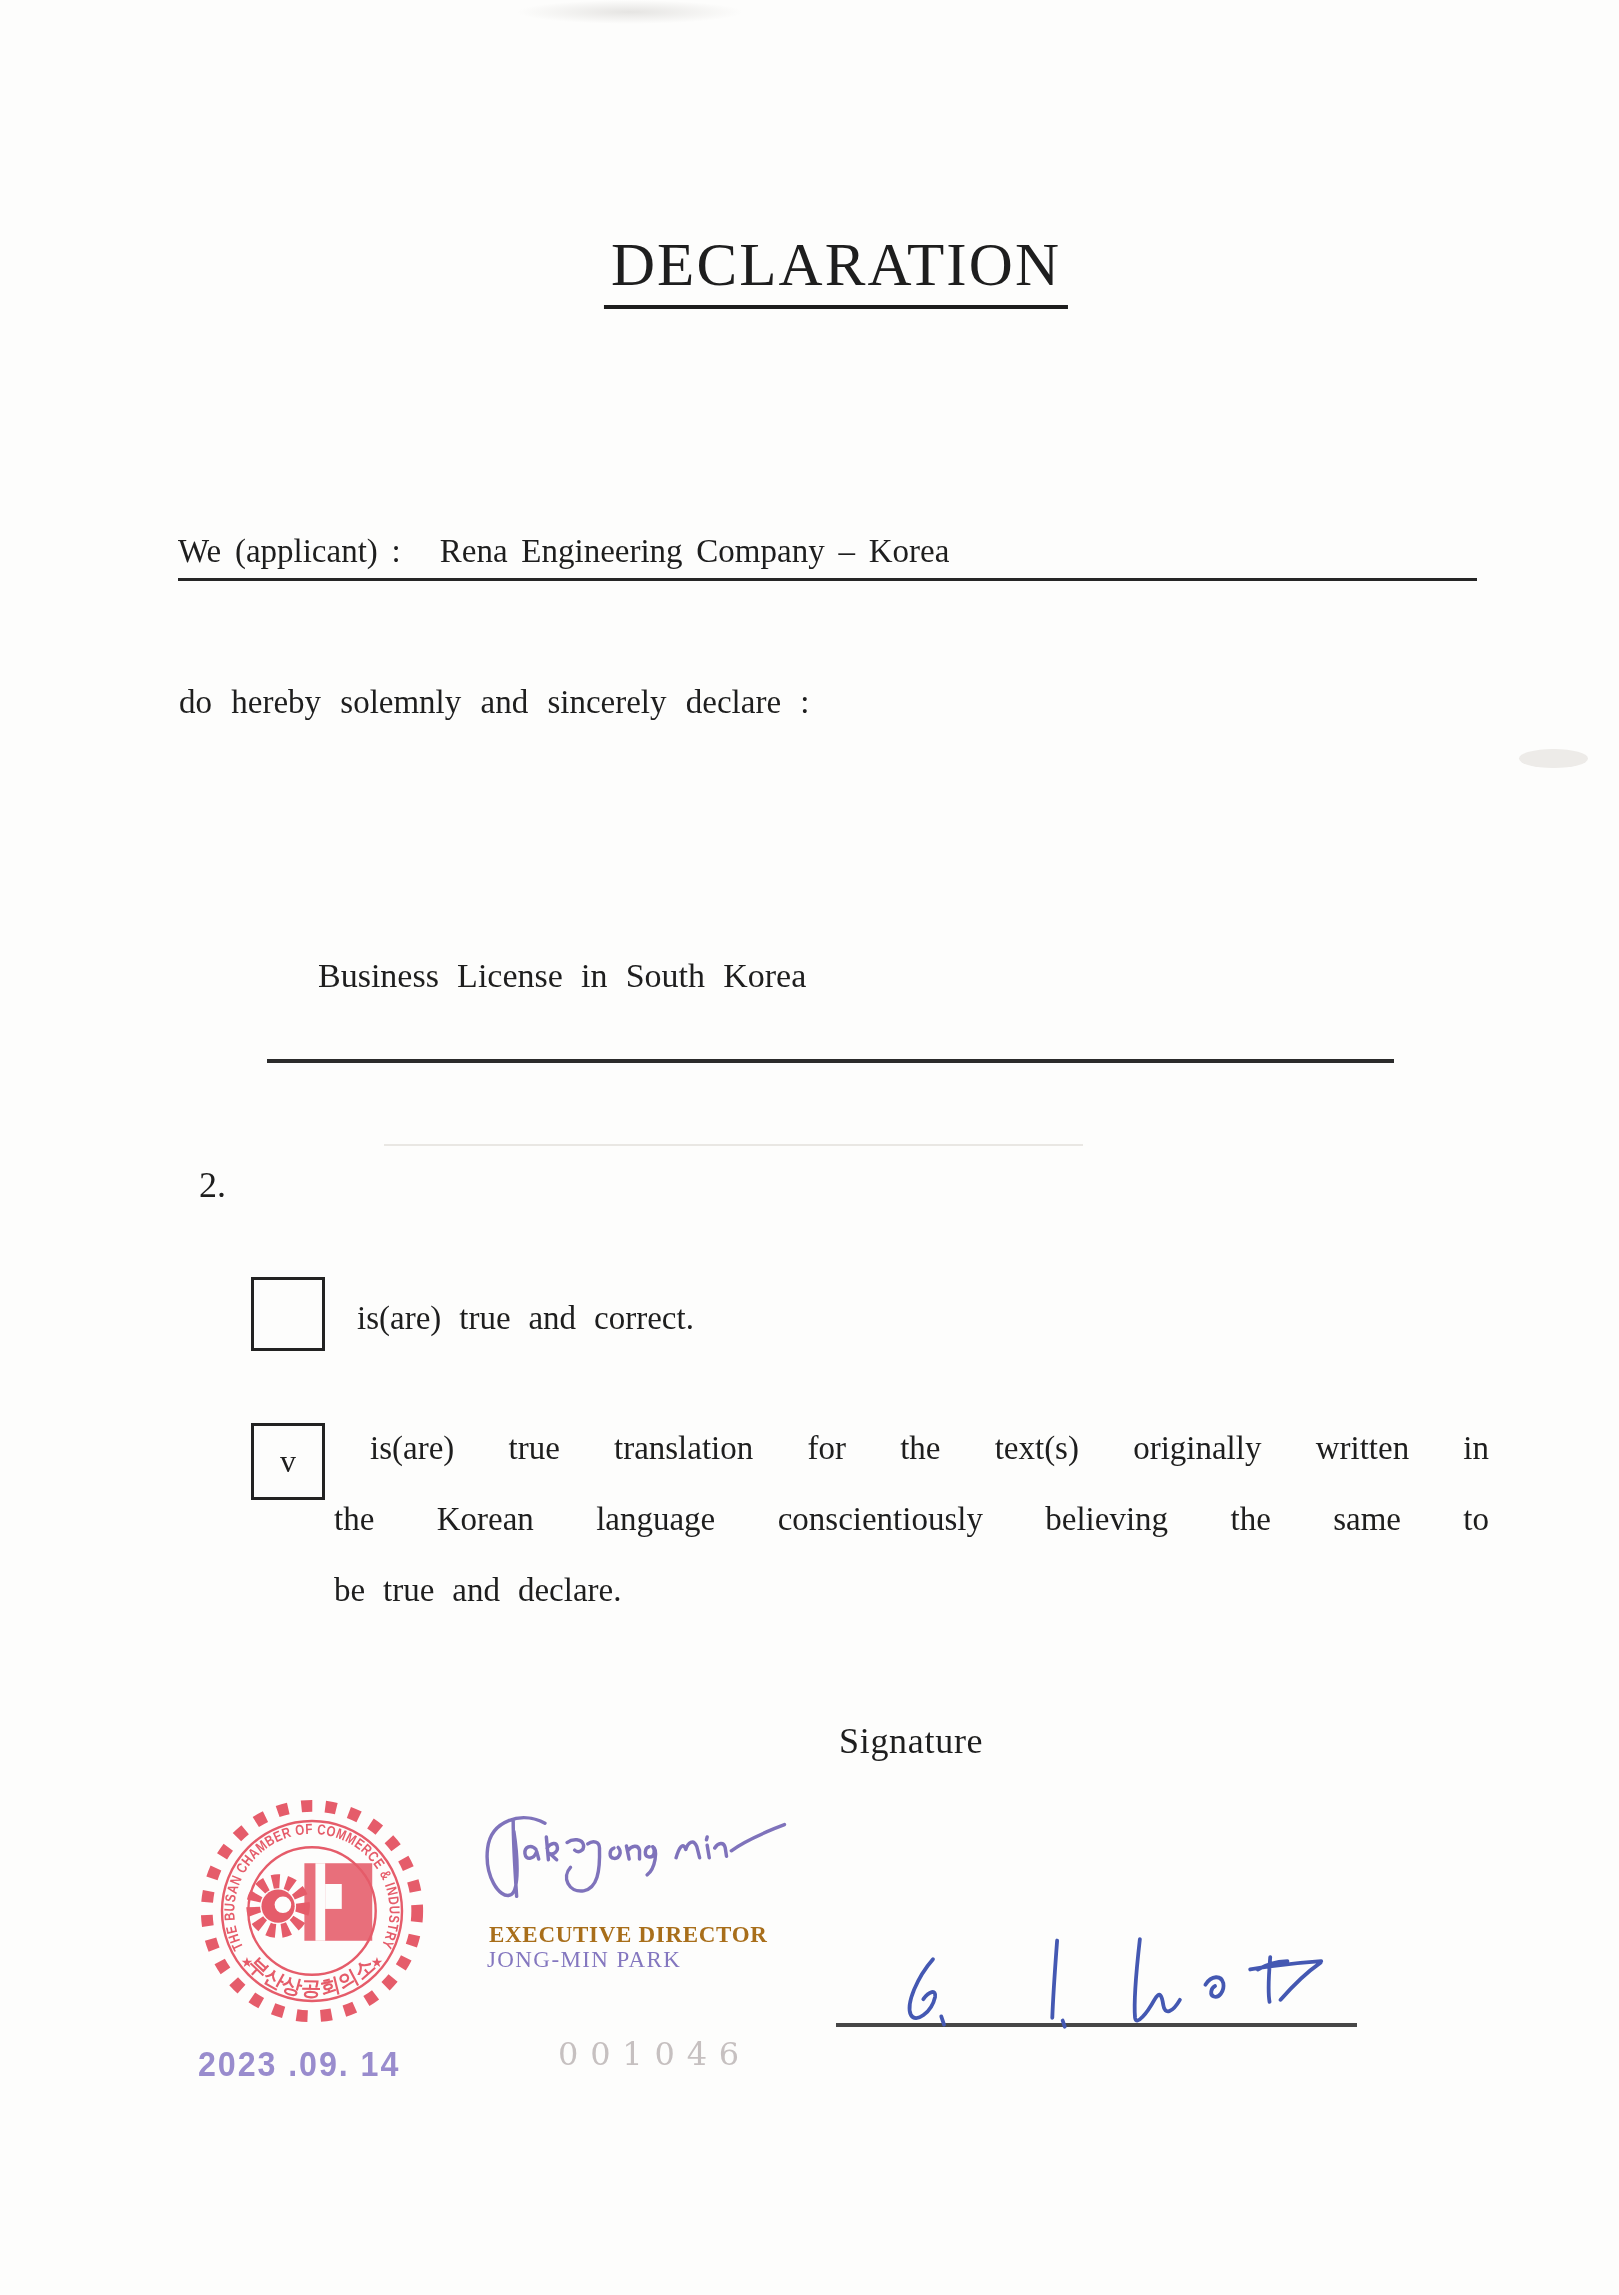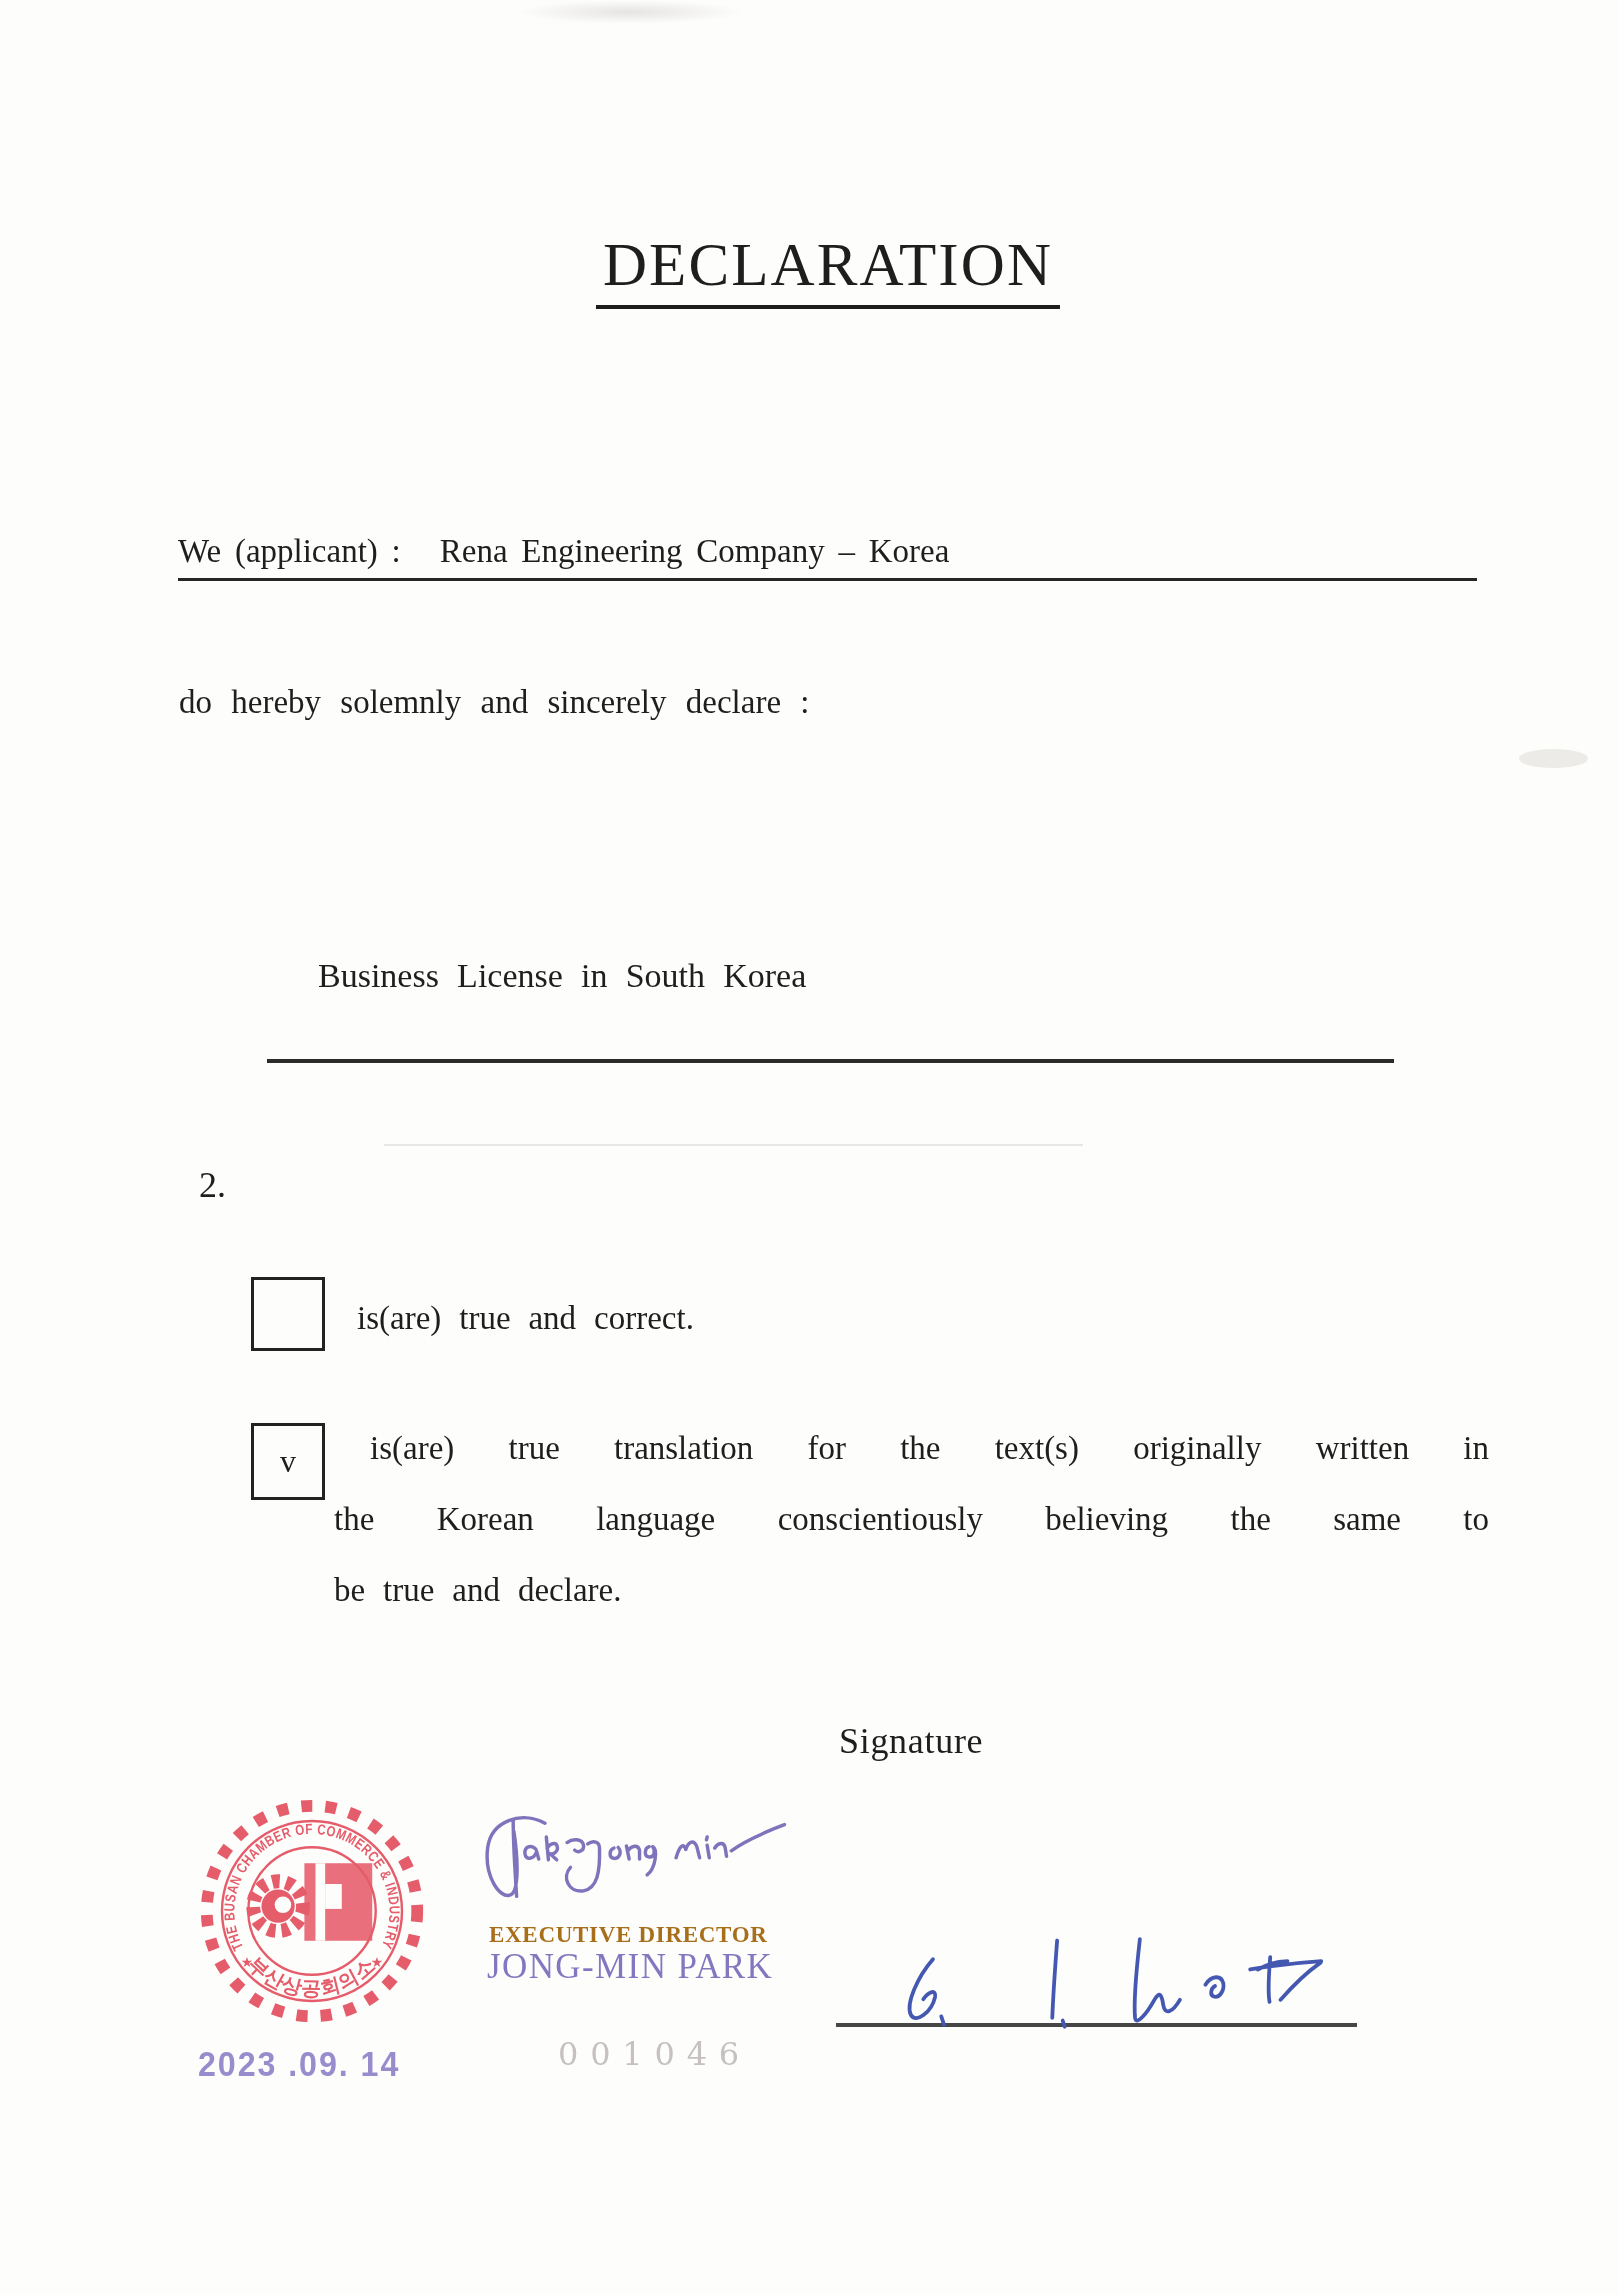--- a/index.html
+++ b/index.html
@@ -21,7 +21,7 @@
   .title {
     top: 234px; left: 50%;
     transform: translateX(-50%);
-    margin-left: 18px;
+    margin-left: 26px;
     font-size: 61px;
     letter-spacing: 2.1px;
     line-height: 1.0;

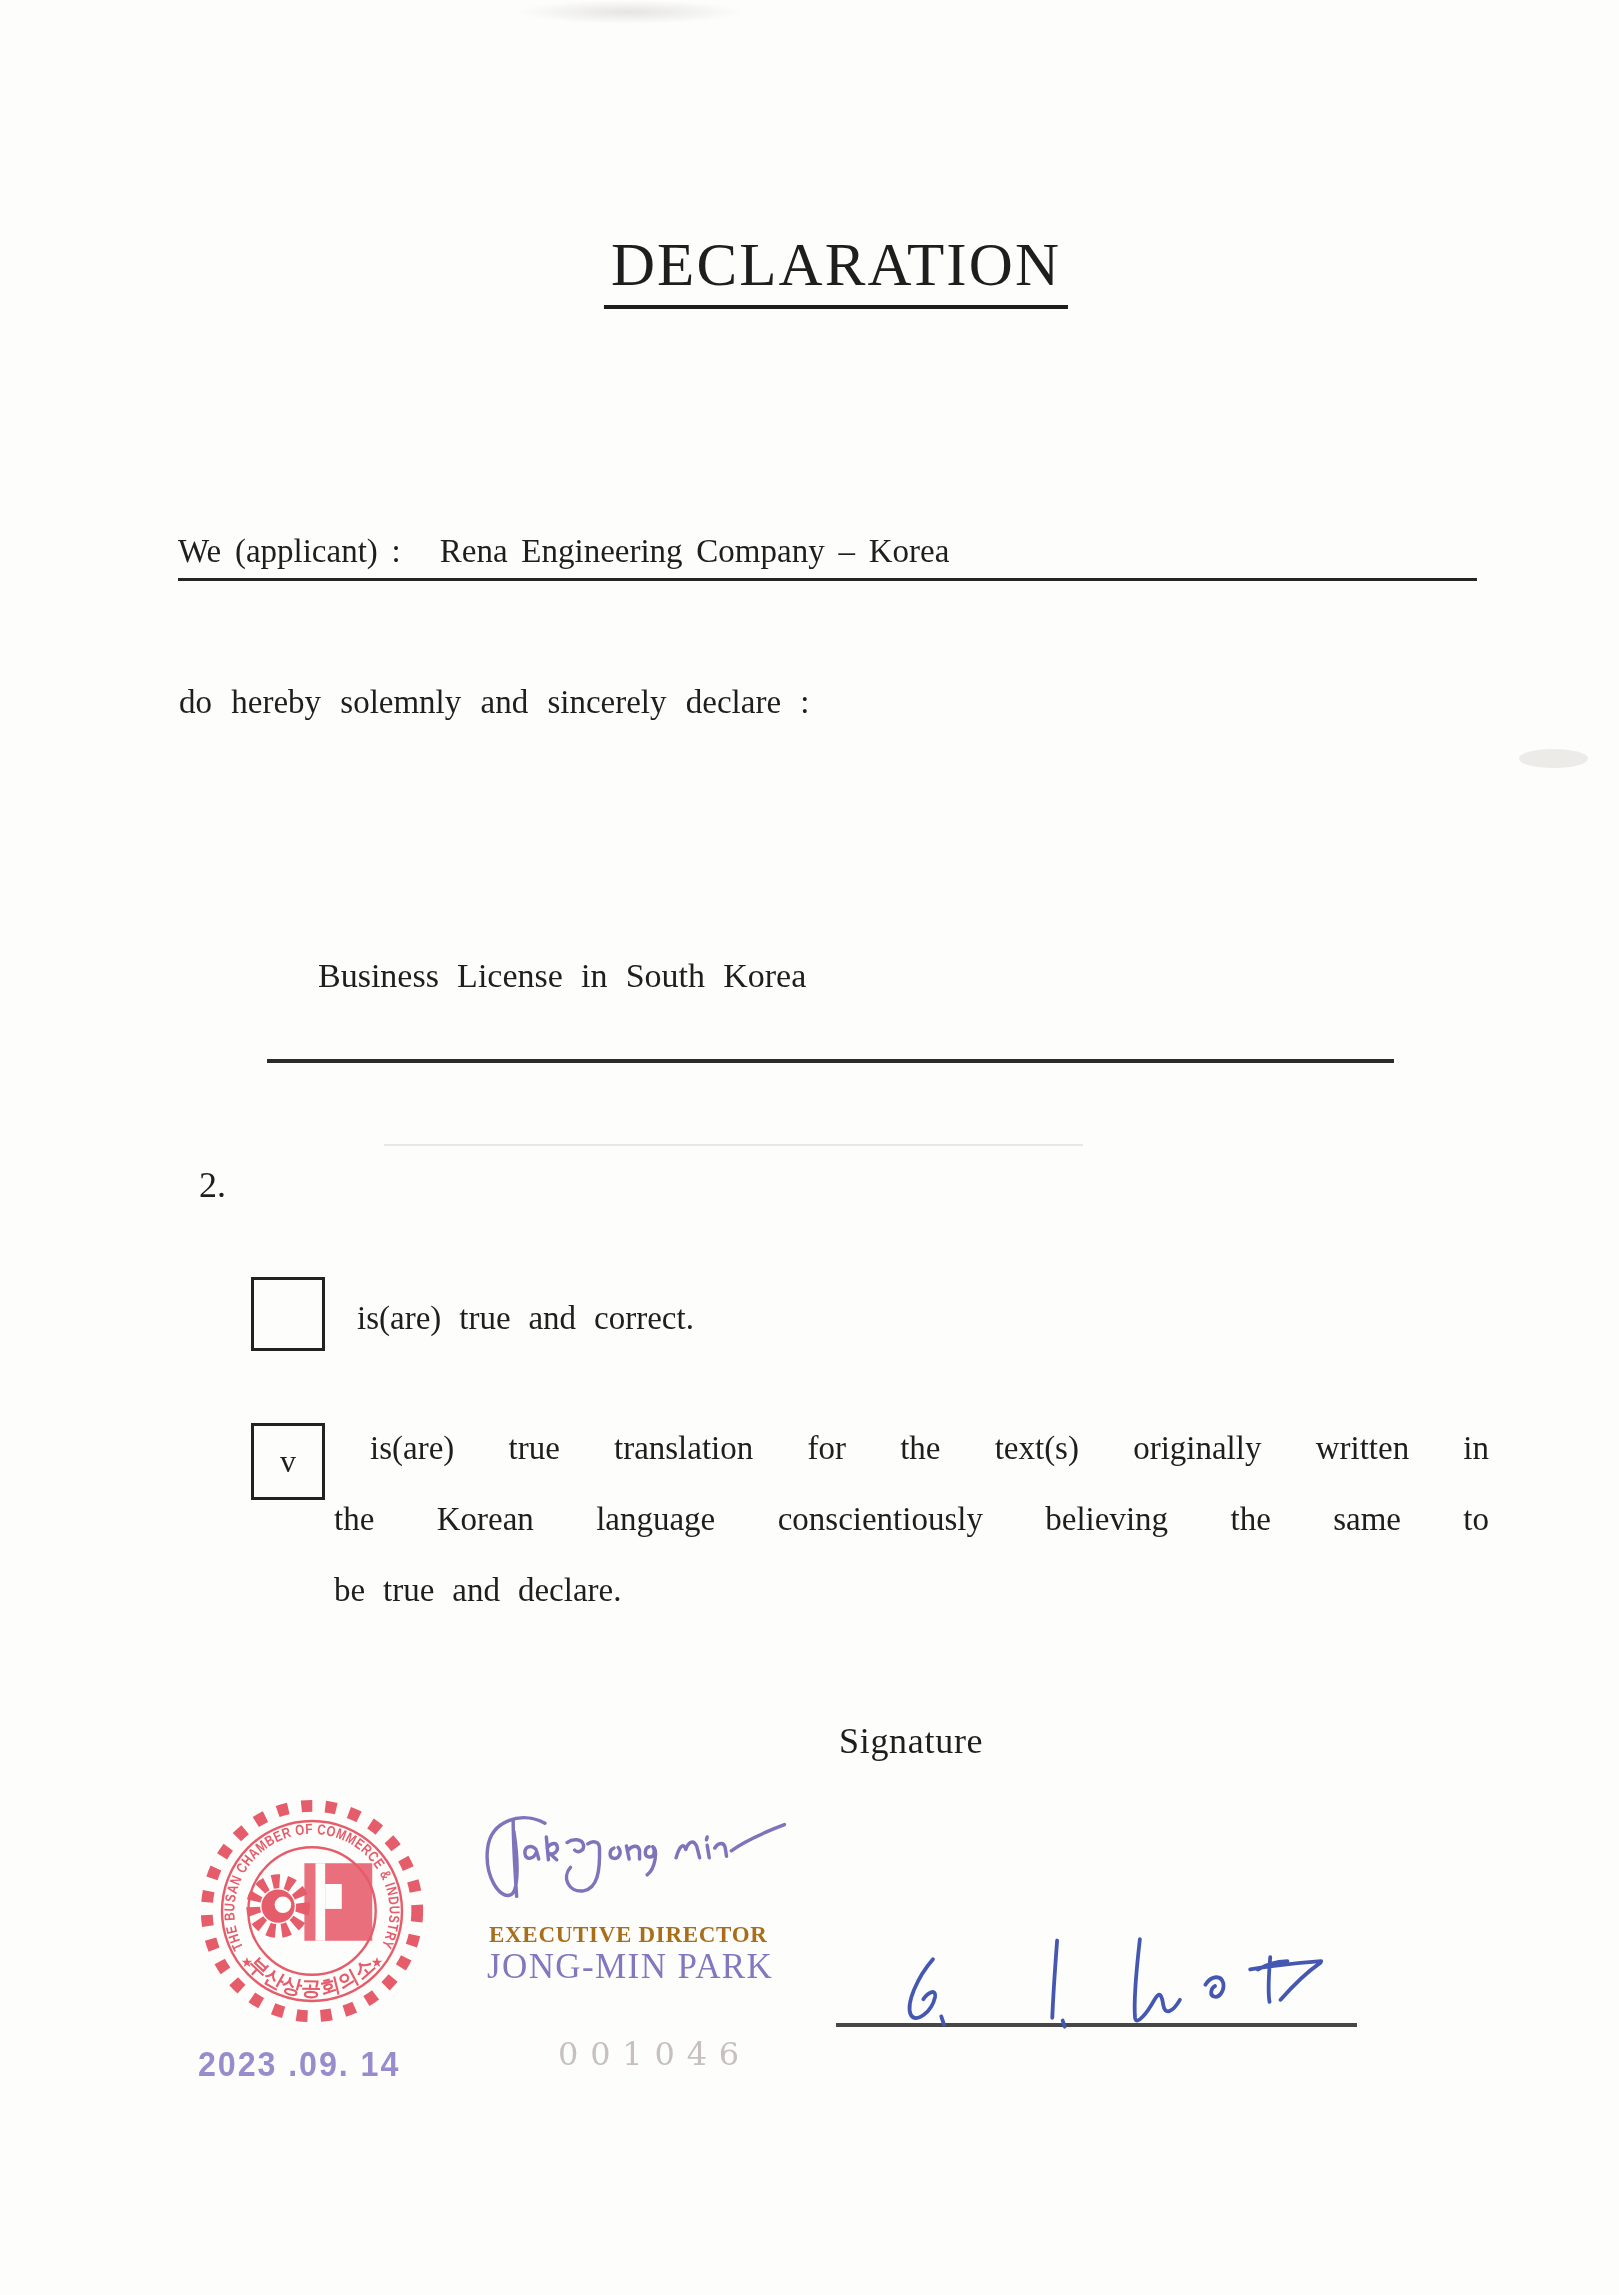--- a/index.html
+++ b/index.html
@@ -123,7 +123,7 @@
   }
   .exec-name {
     top: 1947px; left: 487px;
-    font-size: 35px;
+    font-size: 23px;
     color: #7a6cba;
     letter-spacing: 1.4px;
     opacity: 0.92;

